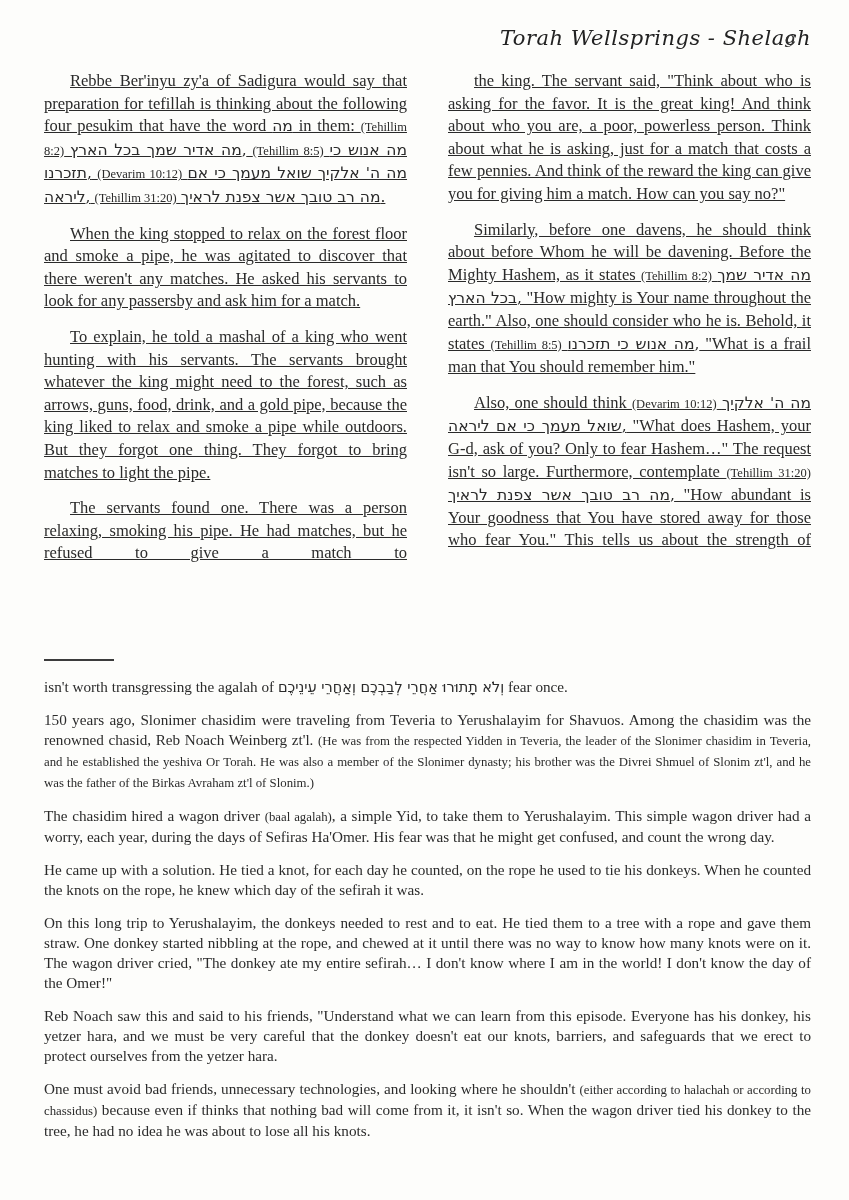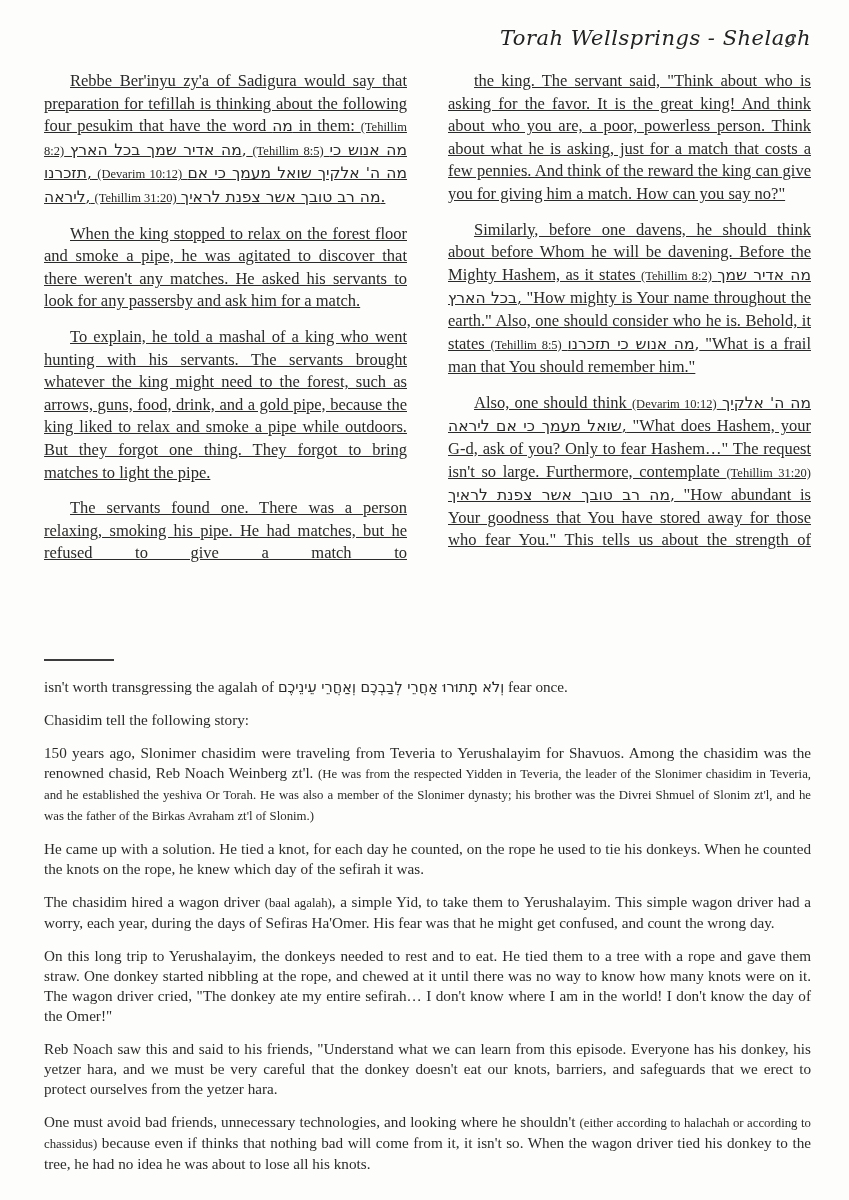--- a/index.html
+++ b/index.html
@@ -104,7 +104,6 @@
 
   <section class="footnotes">
       <p><span class="seg-normal">isn't worth transgressing the agalah of </span><span class="seg-hebrew">וְלֹא תָתוּרוּ אַחֲרֵי לְבַבְכֶם וְאַחֲרֵי עֵינֵיכֶם</span><span class="seg-normal"> fear once.</span></p>
-      <p><span class="seg-normal">Chasidim tell the following story:</span></p>
       <p><span class="seg-normal">150 years ago, Slonimer chasidim were traveling from Teveria to Yerushalayim for Shavuos. Among the chasidim was the renowned chasid, Reb Noach Weinberg zt'l. </span><span class="seg-small">(He was from the respected Yidden in Teveria, the leader of the Slonimer chasidim in Teveria, and he established the yeshiva Or Torah. He was also a member of the Slonimer dynasty; his brother was the Divrei Shmuel of Slonim zt'l, and he was the father of the Birkas Avraham zt'l of Slonim.)</span></p>
       <p><span class="seg-normal">He came up with a solution. He tied a knot, for each day he counted, on the rope he used to tie his donkeys. When he counted the knots on the rope, he knew which day of the sefirah it was.</span></p>
       <p><span class="seg-normal">The chasidim hired a wagon driver </span><span class="seg-small">(baal agalah)</span><span class="seg-normal">, a simple Yid, to take them to Yerushalayim. This simple wagon driver had a worry, each year, during the days of Sefiras Ha'Omer. His fear was that he might get confused, and count the wrong day.</span></p>

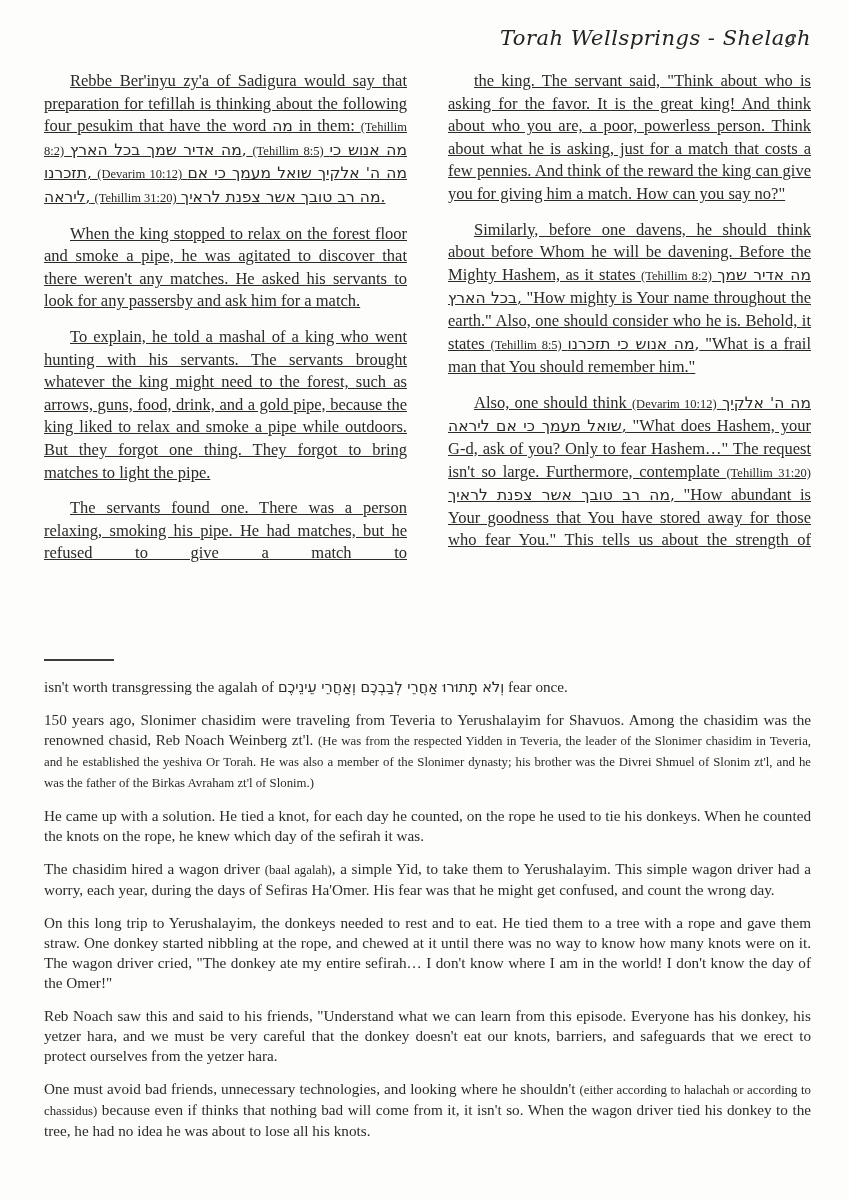--- a/index.html
+++ b/index.html
@@ -105,8 +105,8 @@
   <section class="footnotes">
       <p><span class="seg-normal">isn't worth transgressing the agalah of </span><span class="seg-hebrew">וְלֹא תָתוּרוּ אַחֲרֵי לְבַבְכֶם וְאַחֲרֵי עֵינֵיכֶם</span><span class="seg-normal"> fear once.</span></p>
       <p><span class="seg-normal">150 years ago, Slonimer chasidim were traveling from Teveria to Yerushalayim for Shavuos. Among the chasidim was the renowned chasid, Reb Noach Weinberg zt'l. </span><span class="seg-small">(He was from the respected Yidden in Teveria, the leader of the Slonimer chasidim in Teveria, and he established the yeshiva Or Torah. He was also a member of the Slonimer dynasty; his brother was the Divrei Shmuel of Slonim zt'l, and he was the father of the Birkas Avraham zt'l of Slonim.)</span></p>
+      <p><span class="seg-normal">The chasidim hired a wagon driver </span><span class="seg-small">(baal agalah)</span><span class="seg-normal">, a simple Yid, to take them to Yerushalayim. This simple wagon driver had a worry, each year, during the days of Sefiras Ha'Omer. His fear was that he might get confused, and count the wrong day.</span></p>
       <p><span class="seg-normal">He came up with a solution. He tied a knot, for each day he counted, on the rope he used to tie his donkeys. When he counted the knots on the rope, he knew which day of the sefirah it was.</span></p>
-      <p><span class="seg-normal">The chasidim hired a wagon driver </span><span class="seg-small">(baal agalah)</span><span class="seg-normal">, a simple Yid, to take them to Yerushalayim. This simple wagon driver had a worry, each year, during the days of Sefiras Ha'Omer. His fear was that he might get confused, and count the wrong day.</span></p>
       <p><span class="seg-normal">On this long trip to Yerushalayim, the donkeys needed to rest and to eat. He tied them to a tree with a rope and gave them straw. One donkey started nibbling at the rope, and chewed at it until there was no way to know how many knots were on it. The wagon driver cried, "The donkey ate my entire sefirah… I don't know where I am in the world! I don't know the day of the Omer!"</span></p>
       <p><span class="seg-normal">Reb Noach saw this and said to his friends, "Understand what we can learn from this episode. Everyone has his donkey, his yetzer hara, and we must be very careful that the donkey doesn't eat our knots, barriers, and safeguards that we erect to protect ourselves from the yetzer hara.</span></p>
       <p><span class="seg-normal">One must avoid bad friends, unnecessary technologies, and looking where he shouldn't </span><span class="seg-small">(either according to halachah or according to chassidus)</span><span class="seg-normal"> because even if thinks that nothing bad will come from it, it isn't so. When the wagon driver tied his donkey to the tree, he had no idea he was about to lose all his knots.</span></p>

